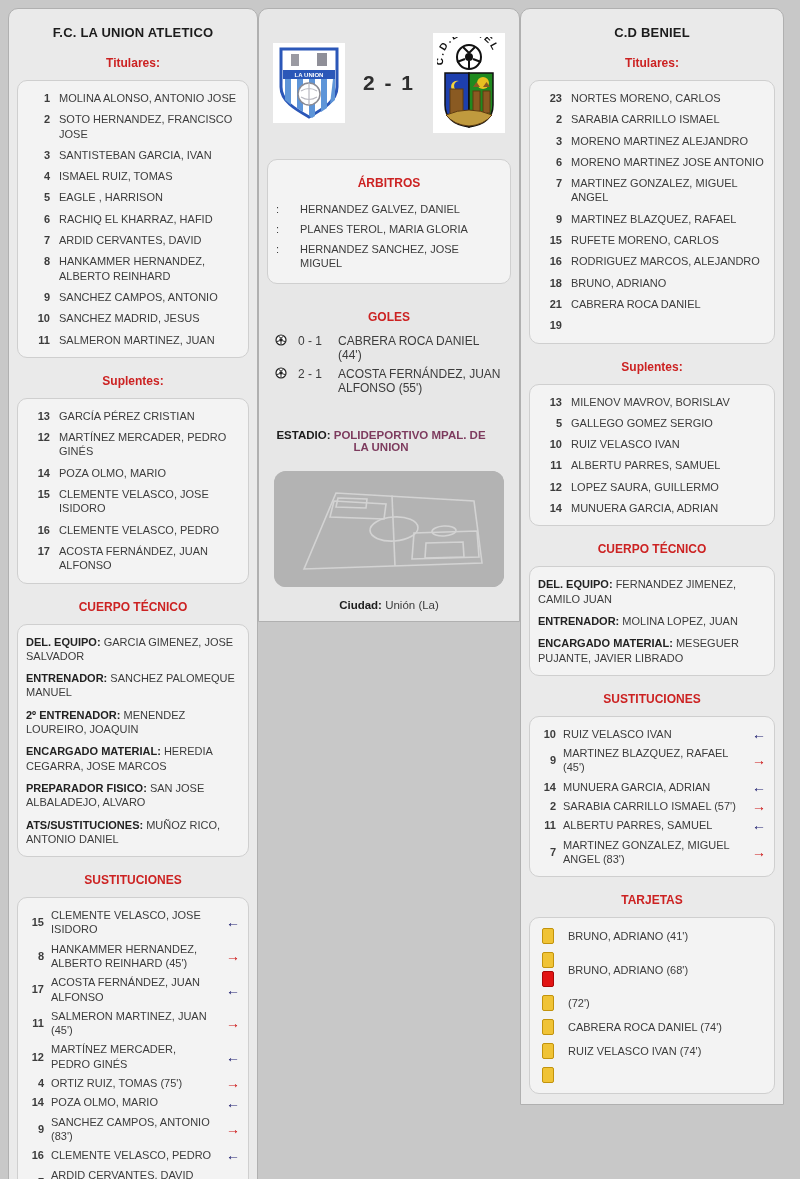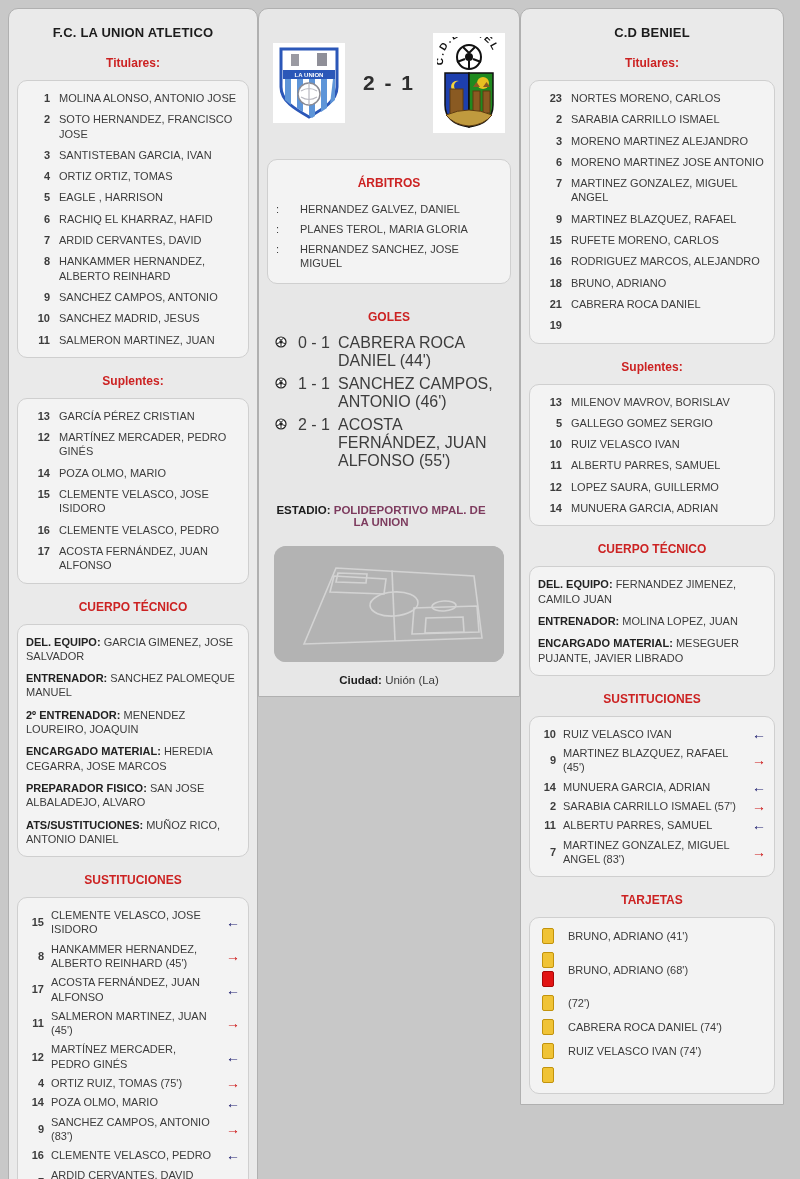--- a/index.html
+++ b/index.html
@@ -105,7 +105,7 @@
 
         <div class="player-row">
           <span class="player-num">4</span>
-          <span class="player-name">ORTIZ ORTIZ, TOMAS</span>
+          <span class="player-name">ISMAEL RUIZ, TOMAS</span>
         </div>
 
         <div class="player-row">

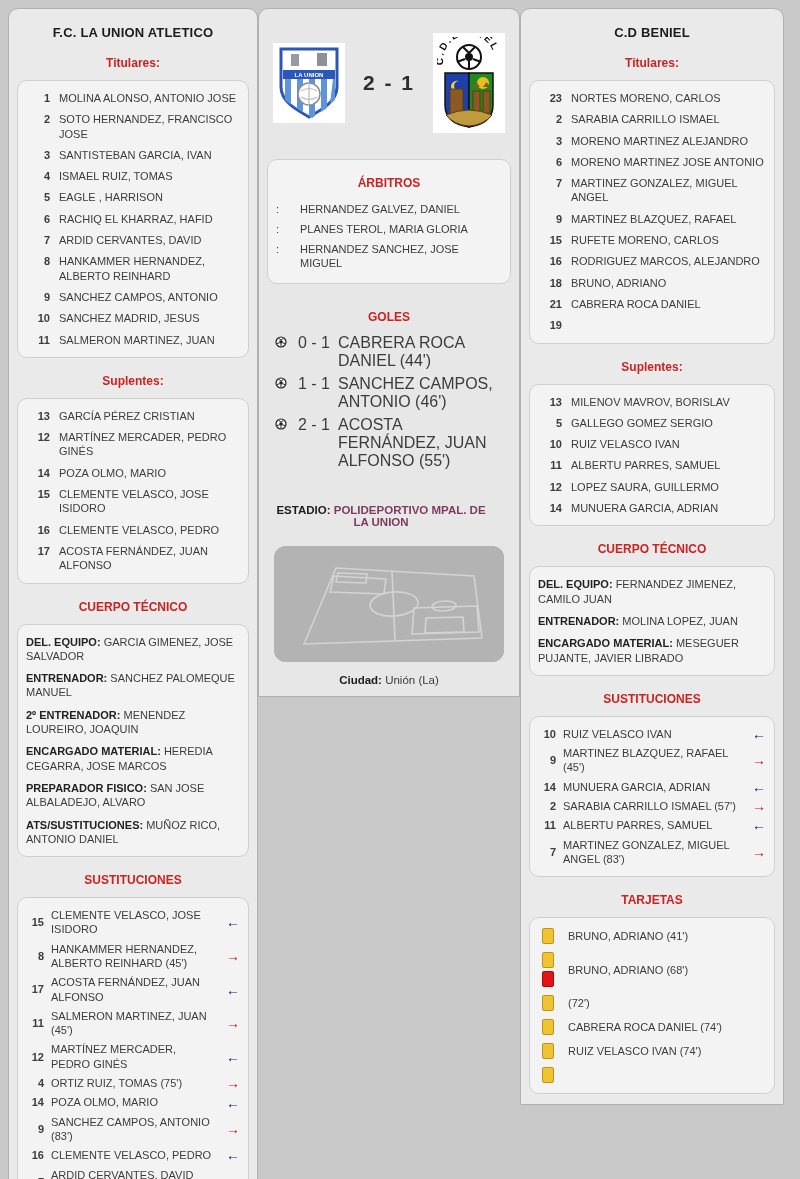--- a/index.html
+++ b/index.html
@@ -66,7 +66,7 @@
   .referees-box .section-header{margin-top:6px;}
   .ref-row{display:grid;grid-template-columns:8px 1fr;column-gap:16px;margin-bottom:6px;font-size:11px;}
   .ref-row:last-child{margin-bottom:0;}
-  .goal-row{display:grid;grid-template-columns:15px 32px 1fr;column-gap:8px;margin:0 10px 5px 10px;font-size:16px;align-items:start;}
+  .goal-row{display:grid;grid-template-columns:15px 32px 1fr;column-gap:8px;margin:0 10px 5px 10px;font-size:12px;align-items:start;}
   .goal-score{white-space:nowrap;}
   .stadium-line{margin:34px 24px 0 8px;text-align:center;font-size:11.5px;font-weight:bold;color:#1c1c1c;}
   .stadium-name{color:#7d3b5e;font-weight:bold;}

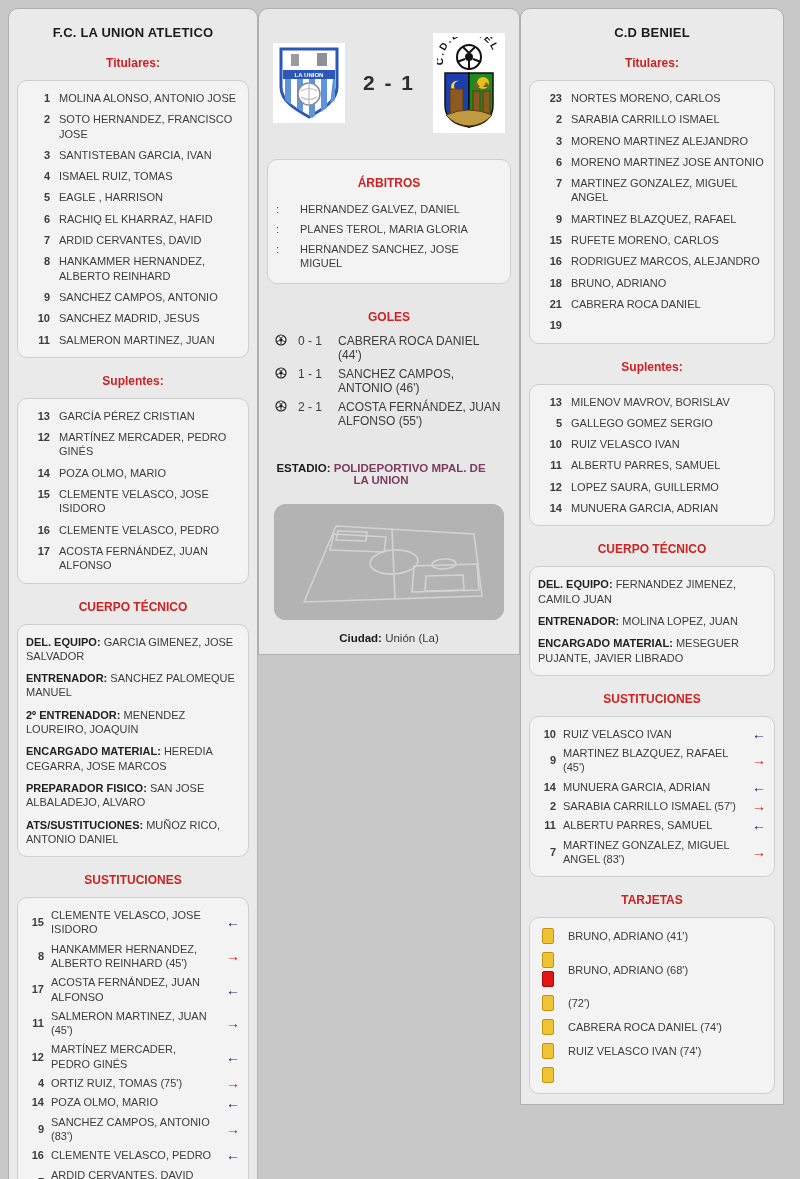--- a/index.html
+++ b/index.html
@@ -359,17 +359,6 @@
           <span>CABRERA ROCA DANIEL (44')</span>
         </div>
 
-        <div class="goal-row">
-          <span class="goalball">
-            <svg width="12" height="12" viewBox="0 0 12 12">
-              <circle cx="6" cy="6" r="5" fill="#ffffff" stroke="#222222" stroke-width="1.2"></circle>
-              <circle cx="6" cy="6" r="1.8" fill="#222222"></circle>
-              <path d="M6 4.2 L3.5 2.2 M6 4.2 L8.5 2.2 M4.4 6.8 L1.6 7.6 M7.6 6.8 L10.4 7.6 M6 7.8 L6 10.6" stroke="#222222" stroke-width="1"></path>
-            </svg>
-          </span>
-          <span class="goal-score">1 - 1</span>
-          <span>SANCHEZ CAMPOS, ANTONIO (46')</span>
-        </div>
 
         <div class="goal-row">
           <span class="goalball">

